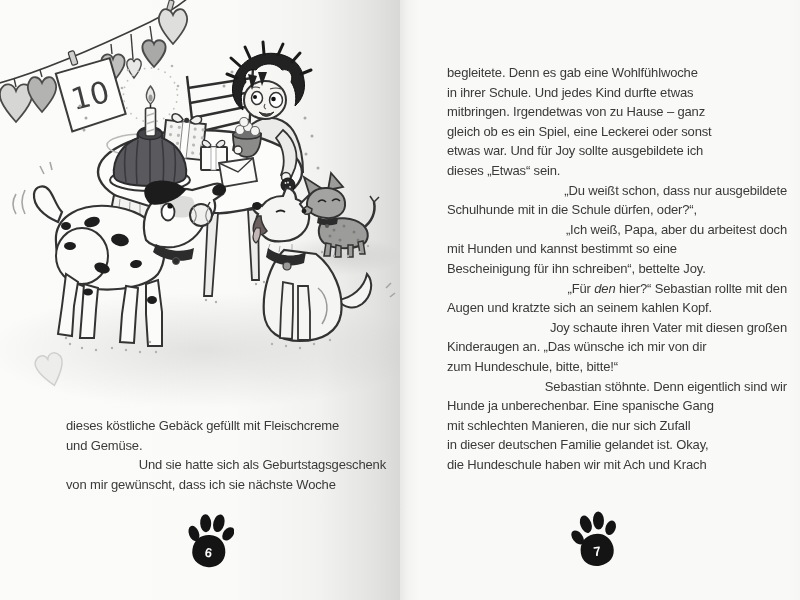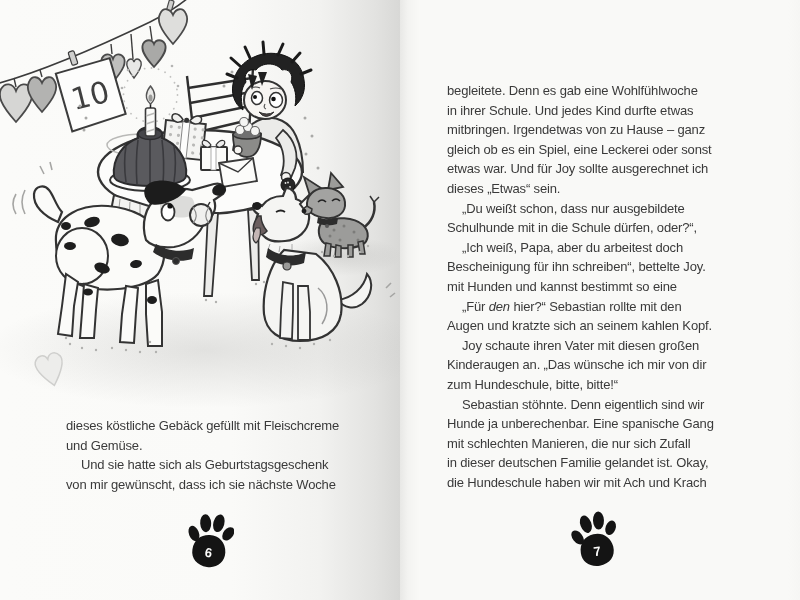--- a/index.html
+++ b/index.html
@@ -12,7 +12,7 @@
   .text-block{position:absolute;color:#3a3a3a;font-size:13px;line-height:19.6px;
               letter-spacing:-0.15px;white-space:nowrap;}
   .left-text{left:66px;top:416px;width:320px;}
-  .right-text{left:47px;top:81px;width:340px;}
+  .right-text{left:47px;top:63px;width:340px;}
   .line{height:19.6px;}
   .indent{padding-left:15px;}
   .line em{font-style:italic;margin-top:23px;}

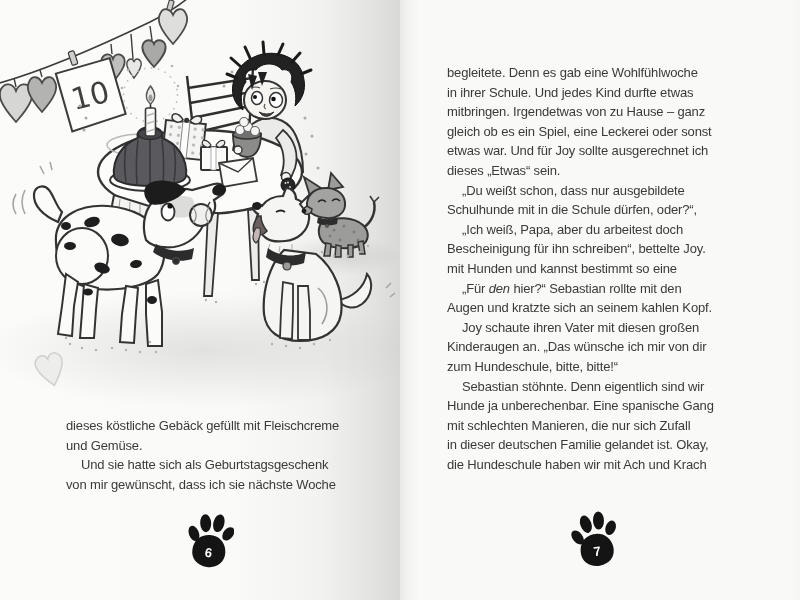--- a/index.html
+++ b/index.html
@@ -365,7 +365,7 @@
       <div class="line">in ihrer Schule. Und jedes Kind durfte etwas</div>
       <div class="line">mitbringen. Irgendetwas von zu Hause – ganz</div>
       <div class="line">gleich ob es ein Spiel, eine Leckerei oder sonst</div>
-      <div class="line">etwas war. Und für Joy sollte ausgerechnet ich</div>
+      <div class="line">etwas war. Und für Joy sollte ausgebildete ich</div>
       <div class="line">dieses „Etwas“ sein.</div>
       <div class="line indent">„Du weißt schon, dass nur ausgebildete</div>
       <div class="line">Schulhunde mit in die Schule dürfen, oder?“,</div>

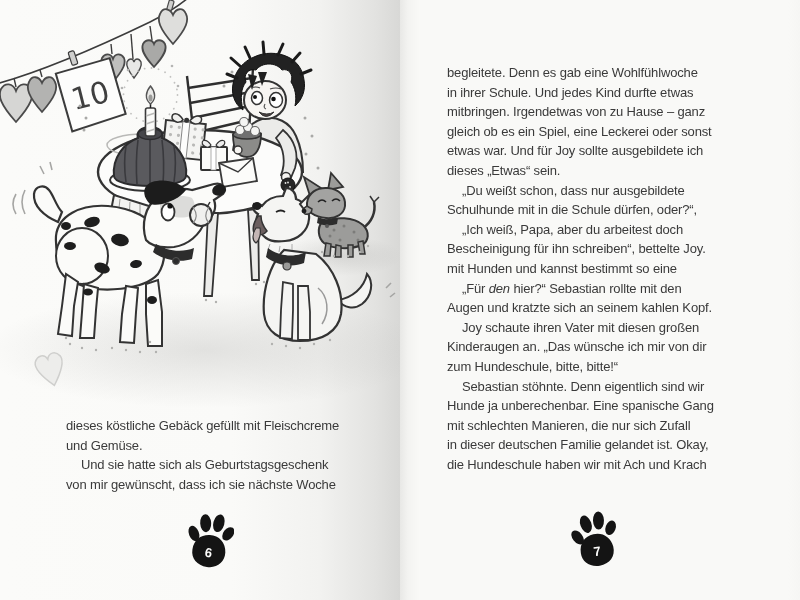--- a/index.html
+++ b/index.html
@@ -14,7 +14,7 @@
   .left-text{left:66px;top:416px;width:320px;}
   .right-text{left:47px;top:63px;width:340px;}
   .line{height:19.6px;}
-  .indent{padding-left:15px;}
+  .indent{padding-left:15px;text-align:right;}
   .line em{font-style:italic;margin-top:23px;}
   .paw{position:absolute;width:50px;height:62px;}
   .paw-left{left:184px;top:509px;}

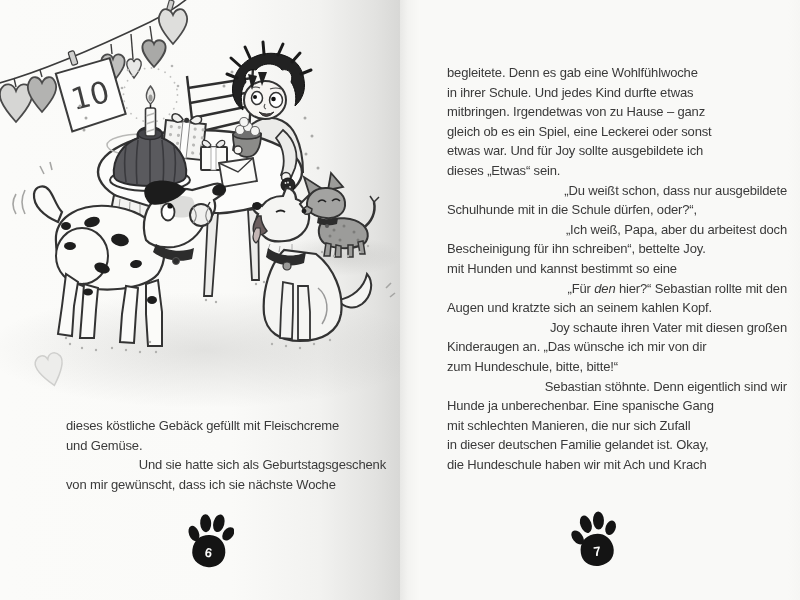--- a/index.html
+++ b/index.html
@@ -370,8 +370,8 @@
       <div class="line indent">„Du weißt schon, dass nur ausgebildete</div>
       <div class="line">Schulhunde mit in die Schule dürfen, oder?“,</div>
       <div class="line indent">„Ich weiß, Papa, aber du arbeitest doch</div>
+      <div class="line">mit Hunden und kannst bestimmt so eine</div>
       <div class="line">Bescheinigung für ihn schreiben“, bettelte Joy.</div>
-      <div class="line">mit Hunden und kannst bestimmt so eine</div>
       <div class="line indent"><span>„Für </span><em>den</em><span> hier?“ Sebastian rollte mit den</span></div>
       <div class="line">Augen und kratzte sich an seinem kahlen Kopf.</div>
       <div class="line indent">Joy schaute ihren Vater mit diesen großen</div>

